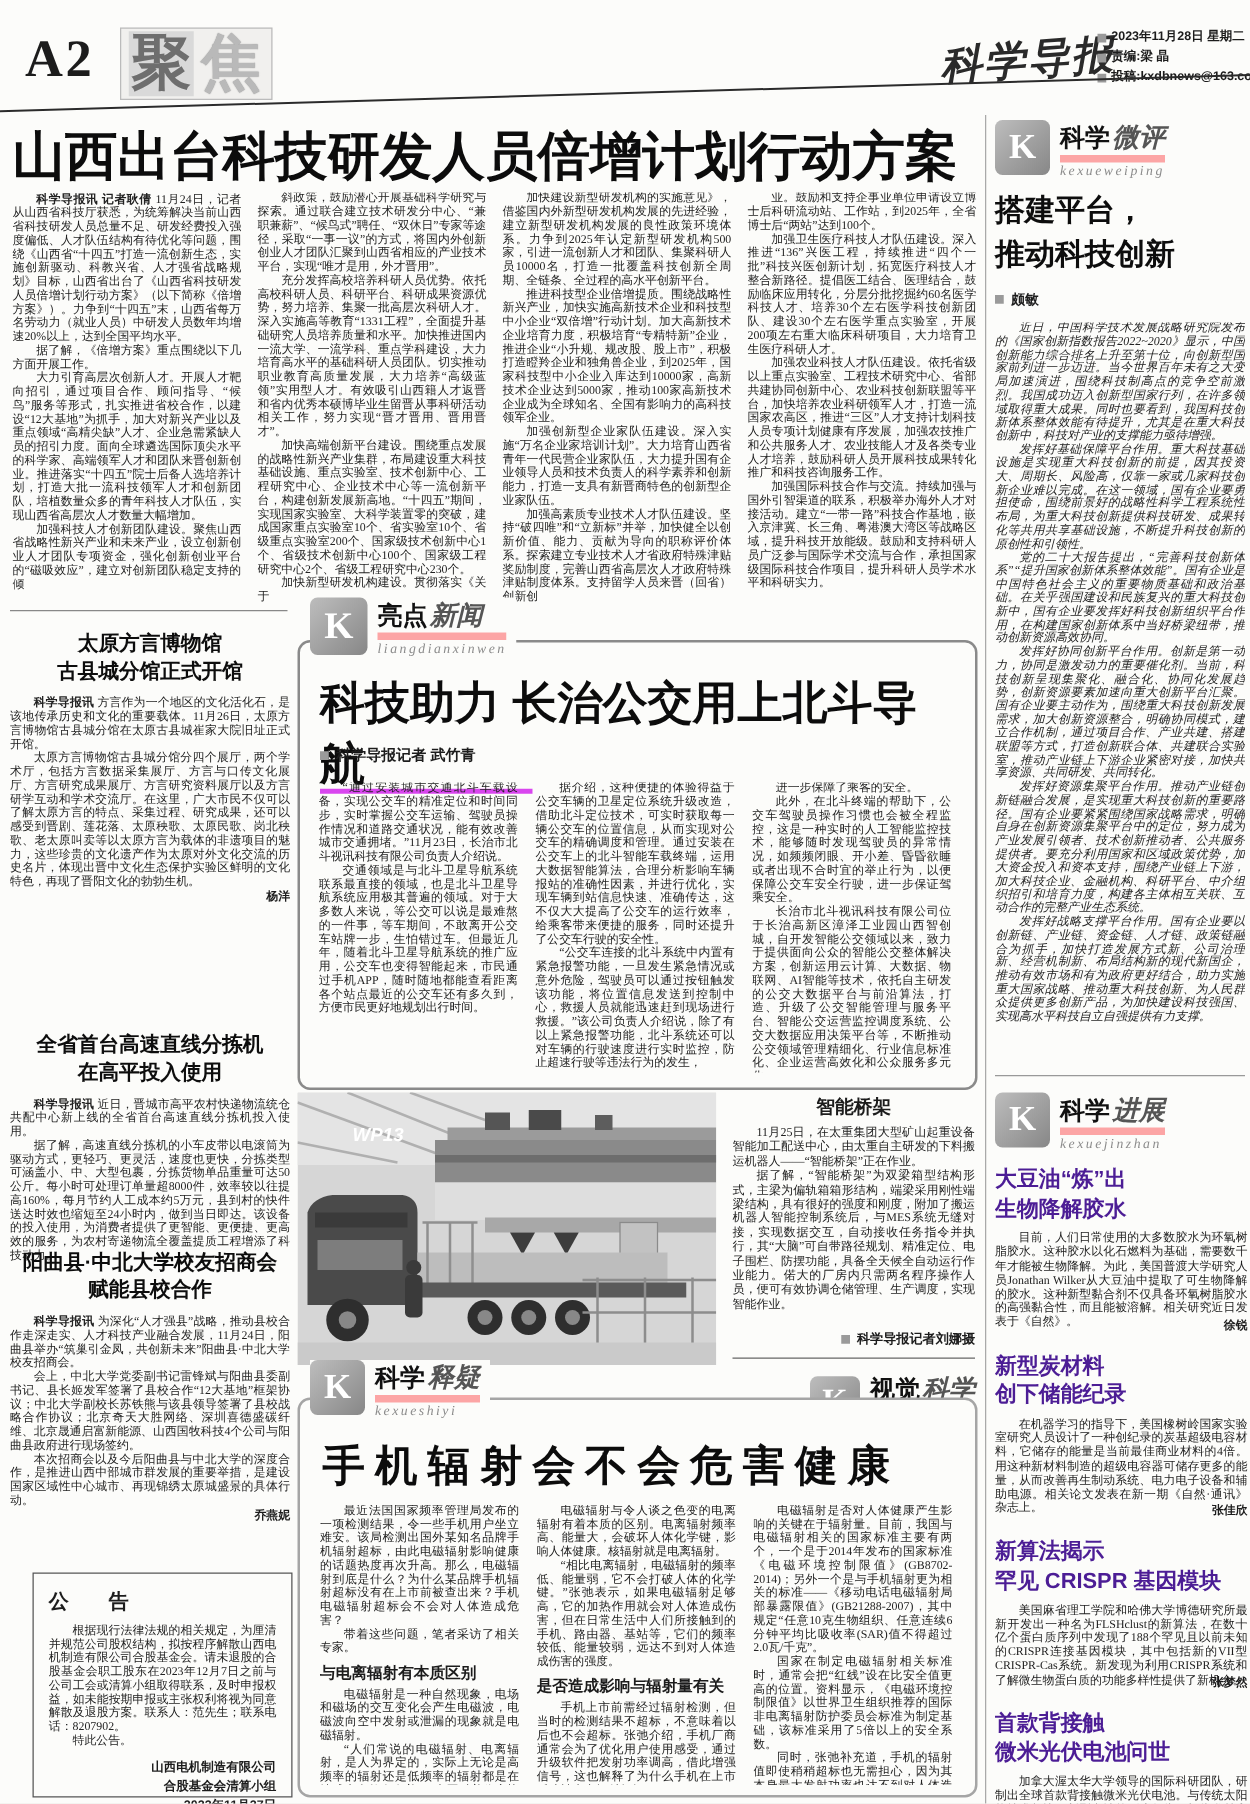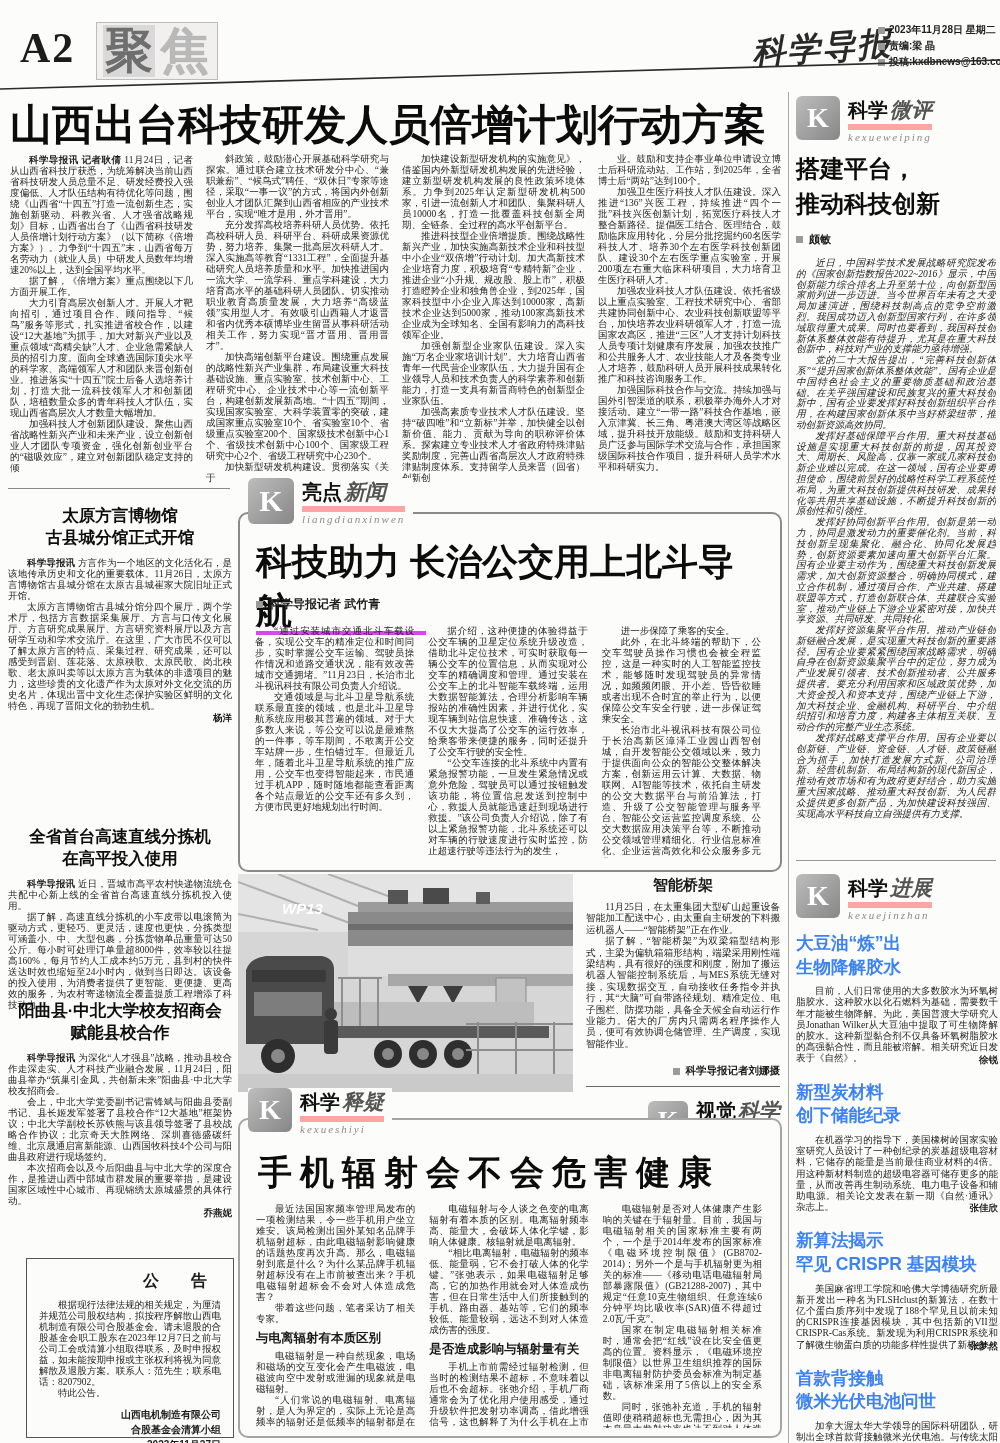--- a/index.html
+++ b/index.html
@@ -318,7 +318,7 @@
       <span>颇敏</span>
   </div>
   <div class="abs wbody" style="left:796px;top:258px;width:200px;height:592px;overflow:hidden;">
-      <p>近日，中国科学技术发展战略研究院发布的《国家创新指数报告2022~2016》显示，中国创新能力综合排名上升至第十位，向创新型国家前列进一步迈进。当今世界百年未有之大变局加速演进，围绕科技制高点的竞争空前激烈。我国成功迈入创新型国家行列，在许多领域取得重大成果。同时也要看到，我国科技创新体系整体效能有待提升，尤其是在重大科技创新中，科技对产业的支撑能力亟待增强。</p>
+      <p>近日，中国科学技术发展战略研究院发布的《国家创新指数报告2022~2020》显示，中国创新能力综合排名上升至第十位，向创新型国家前列进一步迈进。当今世界百年未有之大变局加速演进，围绕科技制高点的竞争空前激烈。我国成功迈入创新型国家行列，在许多领域取得重大成果。同时也要看到，我国科技创新体系整体效能有待提升，尤其是在重大科技创新中，科技对产业的支撑能力亟待增强。</p>
       <p>党的二十大报告提出，“完善科技创新体系”“提升国家创新体系整体效能”。国有企业是中国特色社会主义的重要物质基础和政治基础。在关乎强国建设和民族复兴的重大科技创新中，国有企业要发挥好科技创新组织平台作用，在构建国家创新体系中当好桥梁纽带，推动创新资源高效协同。</p>
       <p>发挥好基础保障平台作用。重大科技基础设施是实现重大科技创新的前提，因其投资大、周期长、风险高，仅靠一家或几家科技创新企业难以完成。在这一领域，国有企业要勇担使命，围绕前景好的战略性科学工程系统性布局，为重大科技创新提供科技研发、成果转化等共用共享基础设施，不断提升科技创新的原创性和引领性。</p>
       <p>发挥好协同创新平台作用。创新是第一动力，协同是激发动力的重要催化剂。当前，科技创新呈现集聚化、融合化、协同化发展趋势，创新资源要素加速向重大创新平台汇聚。国有企业要主动作为，围绕重大科技创新发展需求，加大创新资源整合，明确协同模式，建立合作机制，通过项目合作、产业共建、搭建联盟等方式，打造创新联合体、共建联合实验室，推动产业链上下游企业紧密对接，加快共享资源、共同研发、共同转化。</p>

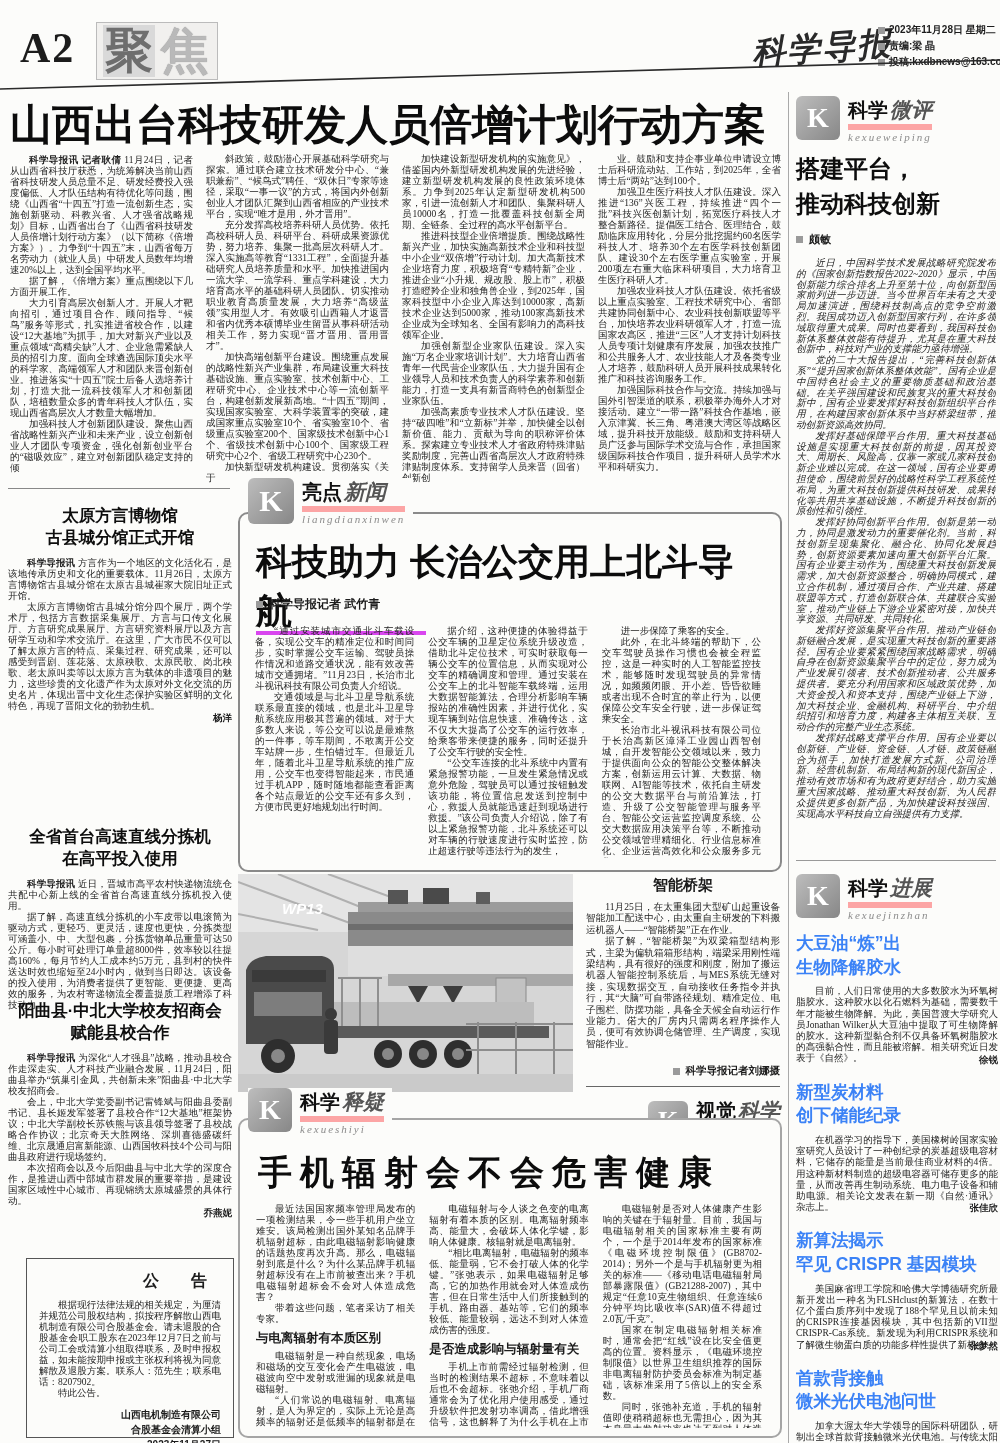--- a/index.html
+++ b/index.html
@@ -319,8 +319,8 @@
   </div>
   <div class="abs wbody" style="left:796px;top:258px;width:200px;height:592px;overflow:hidden;">
       <p>近日，中国科学技术发展战略研究院发布的《国家创新指数报告2022~2020》显示，中国创新能力综合排名上升至第十位，向创新型国家前列进一步迈进。当今世界百年未有之大变局加速演进，围绕科技制高点的竞争空前激烈。我国成功迈入创新型国家行列，在许多领域取得重大成果。同时也要看到，我国科技创新体系整体效能有待提升，尤其是在重大科技创新中，科技对产业的支撑能力亟待增强。</p>
+      <p>发挥好基础保障平台作用。重大科技基础设施是实现重大科技创新的前提，因其投资大、周期长、风险高，仅靠一家或几家科技创新企业难以完成。在这一领域，国有企业要勇担使命，围绕前景好的战略性科学工程系统性布局，为重大科技创新提供科技研发、成果转化等共用共享基础设施，不断提升科技创新的原创性和引领性。</p>
       <p>党的二十大报告提出，“完善科技创新体系”“提升国家创新体系整体效能”。国有企业是中国特色社会主义的重要物质基础和政治基础。在关乎强国建设和民族复兴的重大科技创新中，国有企业要发挥好科技创新组织平台作用，在构建国家创新体系中当好桥梁纽带，推动创新资源高效协同。</p>
-      <p>发挥好基础保障平台作用。重大科技基础设施是实现重大科技创新的前提，因其投资大、周期长、风险高，仅靠一家或几家科技创新企业难以完成。在这一领域，国有企业要勇担使命，围绕前景好的战略性科学工程系统性布局，为重大科技创新提供科技研发、成果转化等共用共享基础设施，不断提升科技创新的原创性和引领性。</p>
       <p>发挥好协同创新平台作用。创新是第一动力，协同是激发动力的重要催化剂。当前，科技创新呈现集聚化、融合化、协同化发展趋势，创新资源要素加速向重大创新平台汇聚。国有企业要主动作为，围绕重大科技创新发展需求，加大创新资源整合，明确协同模式，建立合作机制，通过项目合作、产业共建、搭建联盟等方式，打造创新联合体、共建联合实验室，推动产业链上下游企业紧密对接，加快共享资源、共同研发、共同转化。</p>
       <p>发挥好资源集聚平台作用。推动产业链创新链融合发展，是实现重大科技创新的重要路径。国有企业要紧紧围绕国家战略需求，明确自身在创新资源集聚平台中的定位，努力成为产业发展引领者、技术创新推动者、公共服务提供者。要充分利用国家和区域政策优势，加大资金投入和资本支持，围绕产业链上下游，加大科技企业、金融机构、科研平台、中介组织招引和培育力度，构建各主体相互关联、互动合作的完整产业生态系统。</p>
       <p>发挥好战略支撑平台作用。国有企业要以创新链、产业链、资金链、人才链、政策链融合为抓手，加快打造发展方式新、公司治理新、经营机制新、布局结构新的现代新国企，推动有效市场和有为政府更好结合，助力实施重大国家战略、推动重大科技创新、为人民群众提供更多创新产品，为加快建设科技强国、实现高水平科技自立自强提供有力支撑。</p>

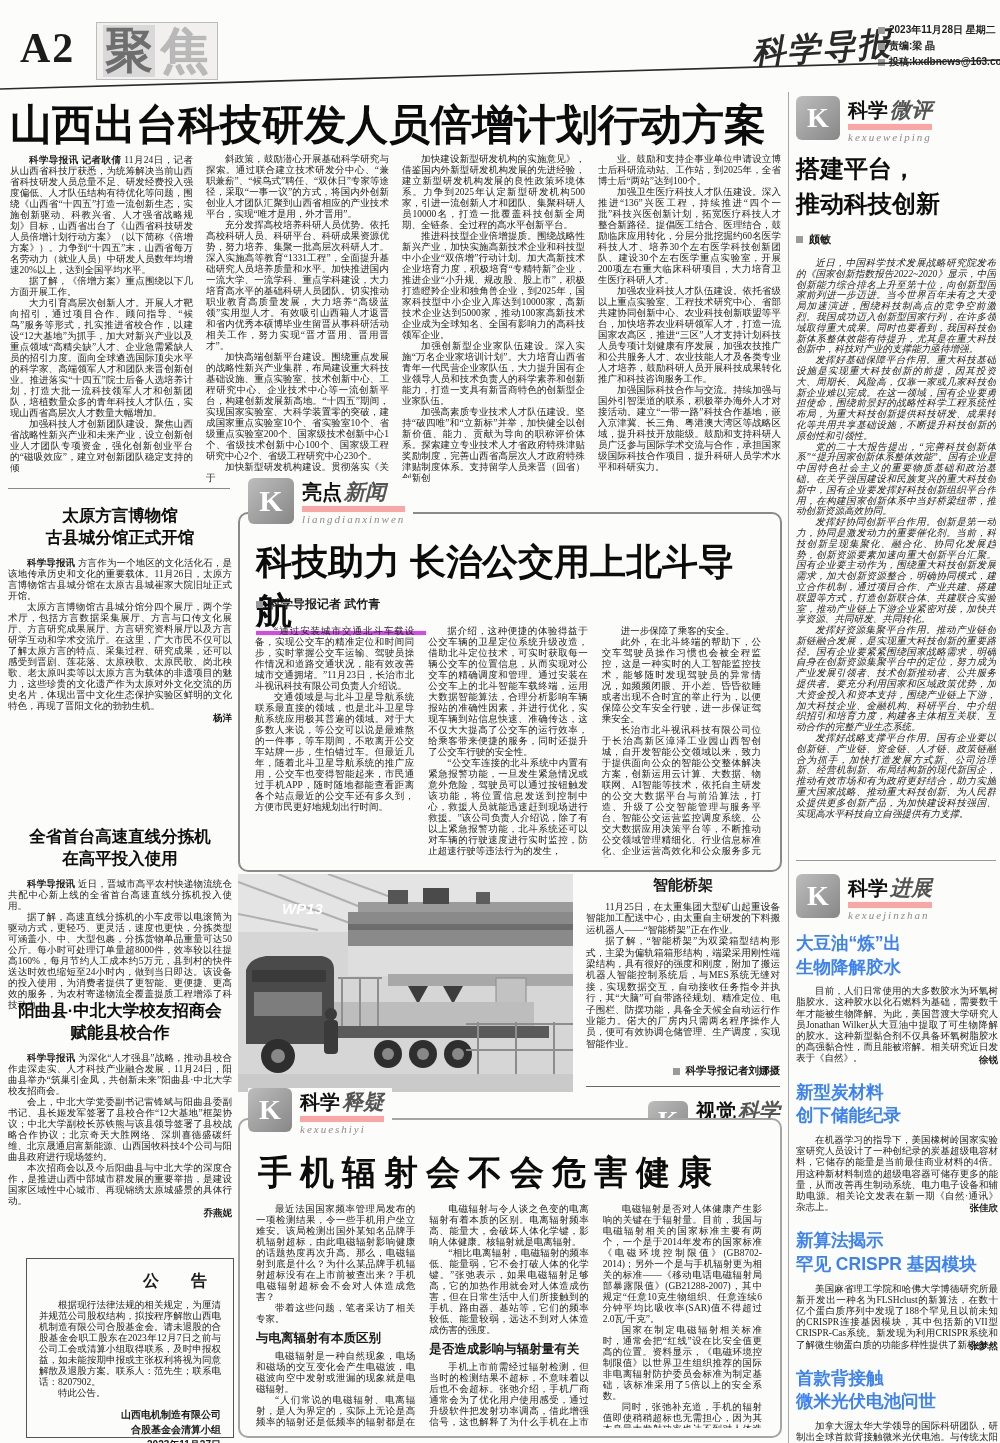--- a/index.html
+++ b/index.html
@@ -46,7 +46,7 @@
   
   .wtitle{font-family:"Liberation Sans","DejaVu Sans",sans-serif;font-weight:900;font-size:24px;line-height:1.45;margin:0;color:#0d0d0d;white-space:pre-line;}
   .wbody p{margin:0;text-indent:2em;font-size:9.6px;line-height:10.8px;text-align:justify;font-style:italic;color:#222;}
-  .jz-t{font-family:"Liberation Sans","DejaVu Sans",sans-serif;font-weight:900;font-size:17.5px;line-height:1.35;margin:14px 0 7px 0;white-space:pre-line;color:#3b82f6;}
+  .jz-t{font-family:"Liberation Sans","DejaVu Sans",sans-serif;font-weight:900;font-size:17.5px;line-height:1.35;margin:14px 0 7px 0;white-space:pre-line;color:#4c1d95;}
   .jz-b{margin:0;text-indent:2em;font-size:9.5px;line-height:11.2px;text-align:justify;}
   .jz-a{text-align:right;font-weight:bold;font-size:9.5px;font-family:"Liberation Sans","DejaVu Sans",sans-serif;margin-top:-11px;}
   .phtitle{text-align:center;font-family:"Liberation Sans","DejaVu Sans",sans-serif;font-weight:900;font-size:15px;margin:0 0 6px 0;}

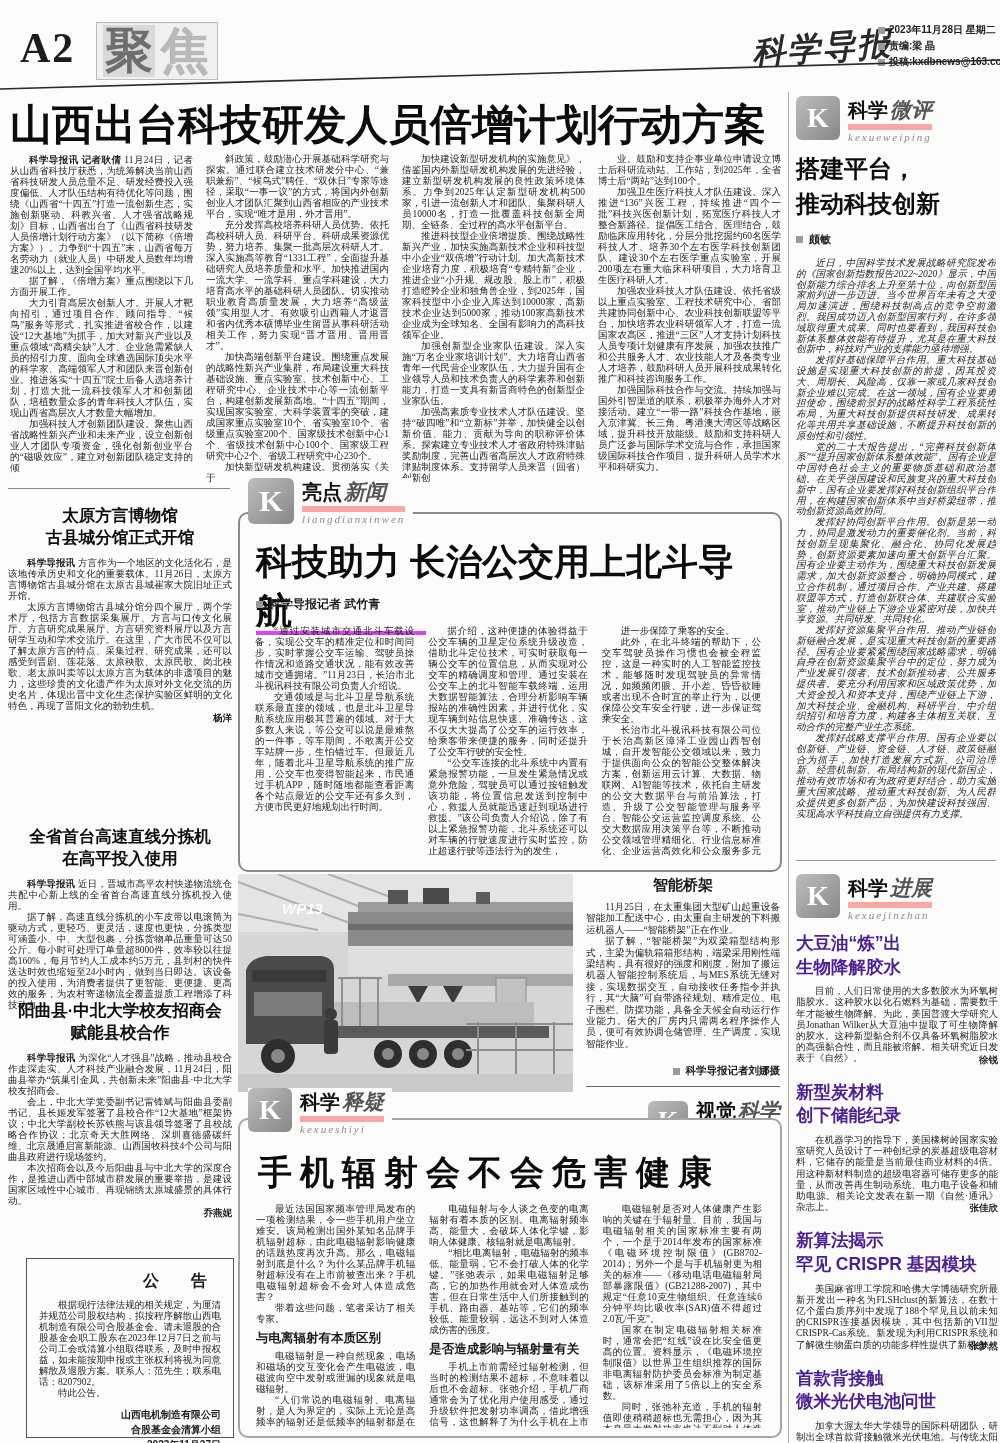--- a/index.html
+++ b/index.html
@@ -41,7 +41,7 @@
   .subhead{font-family:"Liberation Sans","DejaVu Sans",sans-serif;font-weight:900;font-size:12.5px;margin:5px 0 4px 0;text-indent:0;}
   
   .nbox{border:1px solid #555;padding:10px 12px;background:#fcfcfa;}
-  .ntitle{text-align:right;font-size:16px;font-weight:bold;letter-spacing:14px;margin:2px 0 8px 0;}
+  .ntitle{text-align:left;font-size:16px;font-weight:bold;letter-spacing:14px;margin:2px 0 8px 0;}
   .nsig{text-align:right;font-weight:bold;font-size:10px;line-height:15px;font-family:"Liberation Sans","DejaVu Sans",sans-serif;}
   
   .wtitle{font-family:"Liberation Sans","DejaVu Sans",sans-serif;font-weight:900;font-size:24px;line-height:1.45;margin:0;color:#0d0d0d;white-space:pre-line;}

